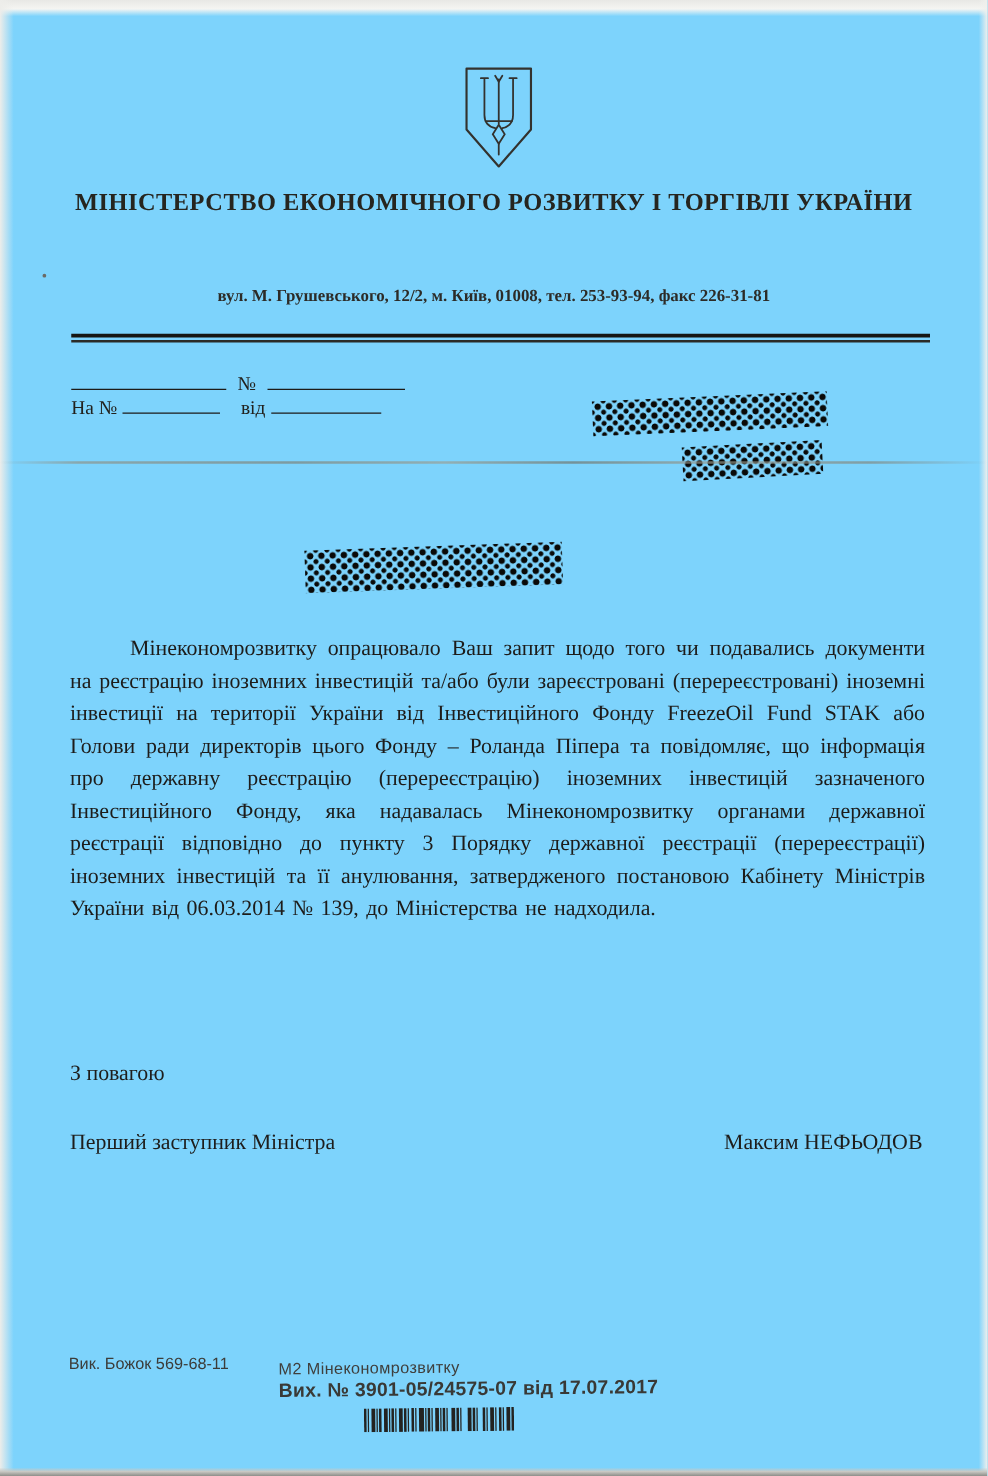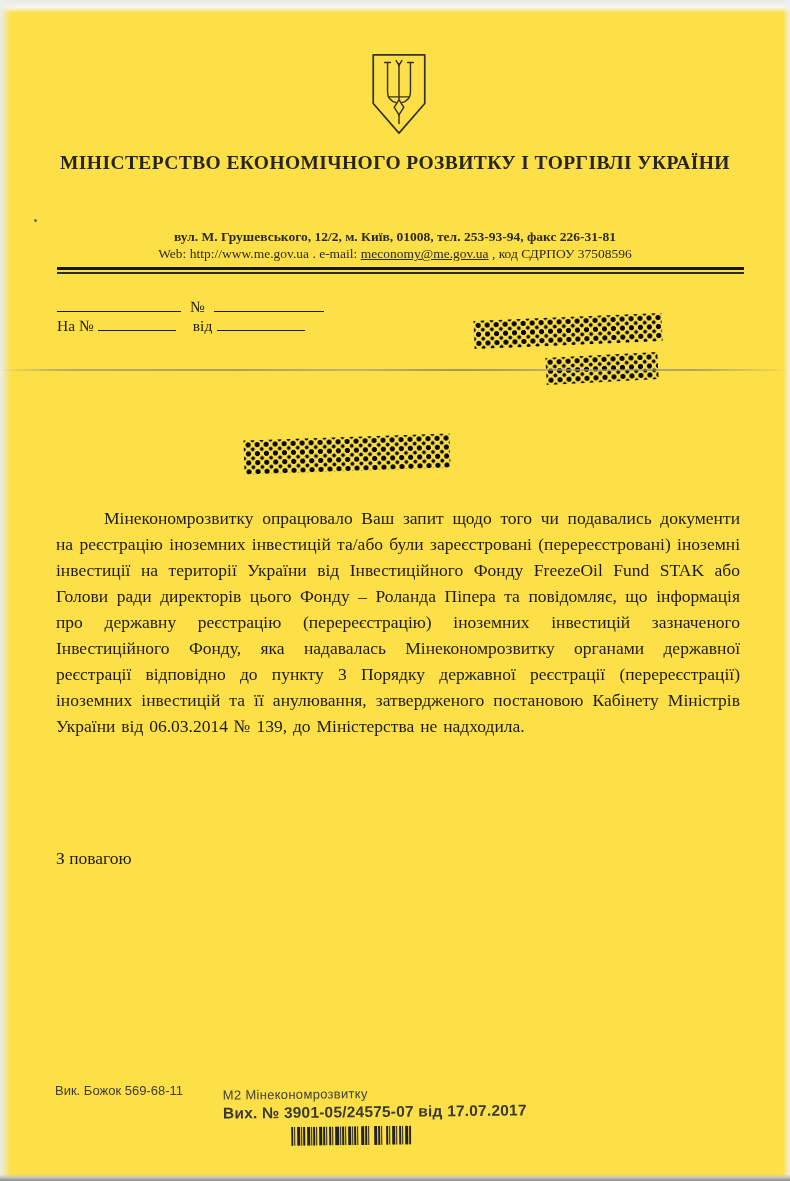--- a/index.html
+++ b/index.html
@@ -5,7 +5,7 @@
   html,body{margin:0;padding:0;background:#e9e9e6;}
   .page{
     position:relative;width:790px;height:1181px;margin:0 auto;
-    background:#fde047;overflow:hidden;
+    background:#7dd3fc;overflow:hidden;
     font-family:"Liberation Serif", serif;color:#1e1d1b;
   }
   

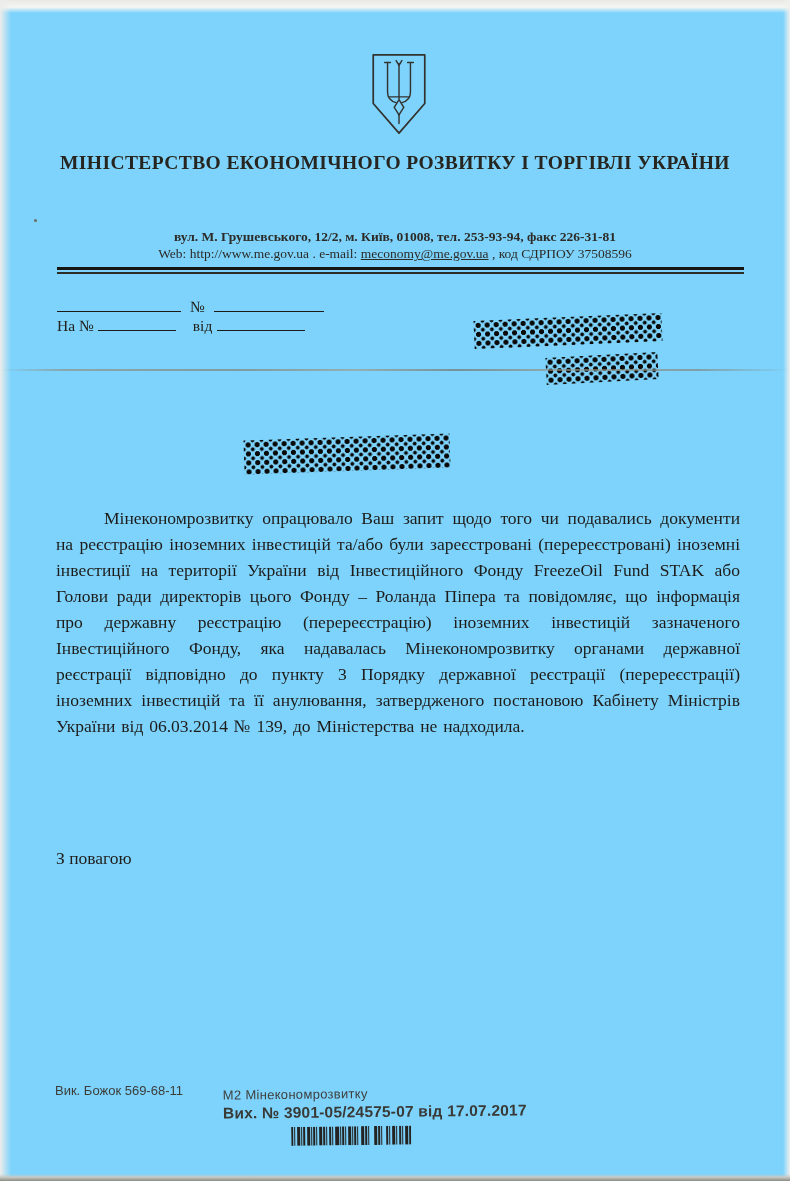--- a/index.html
+++ b/index.html
@@ -102,7 +102,6 @@
 
   <div class="org-name">МІНІСТЕРСТВО ЕКОНОМІЧНОГО РОЗВИТКУ І ТОРГІВЛІ УКРАЇНИ</div>
   <div class="addr1">вул. М. Грушевського, 12/2,  м. Київ, 01008,  тел. 253-93-94, факс 226-31-81</div>
-  <div class="addr2"><span>Web: http://www.me.gov.ua . e-mail: </span><span class="email">meconomy@me.gov.ua</span><span> ,  код  СДРПОУ 37508596</span></div>
 
   <div class="rule"></div>
 

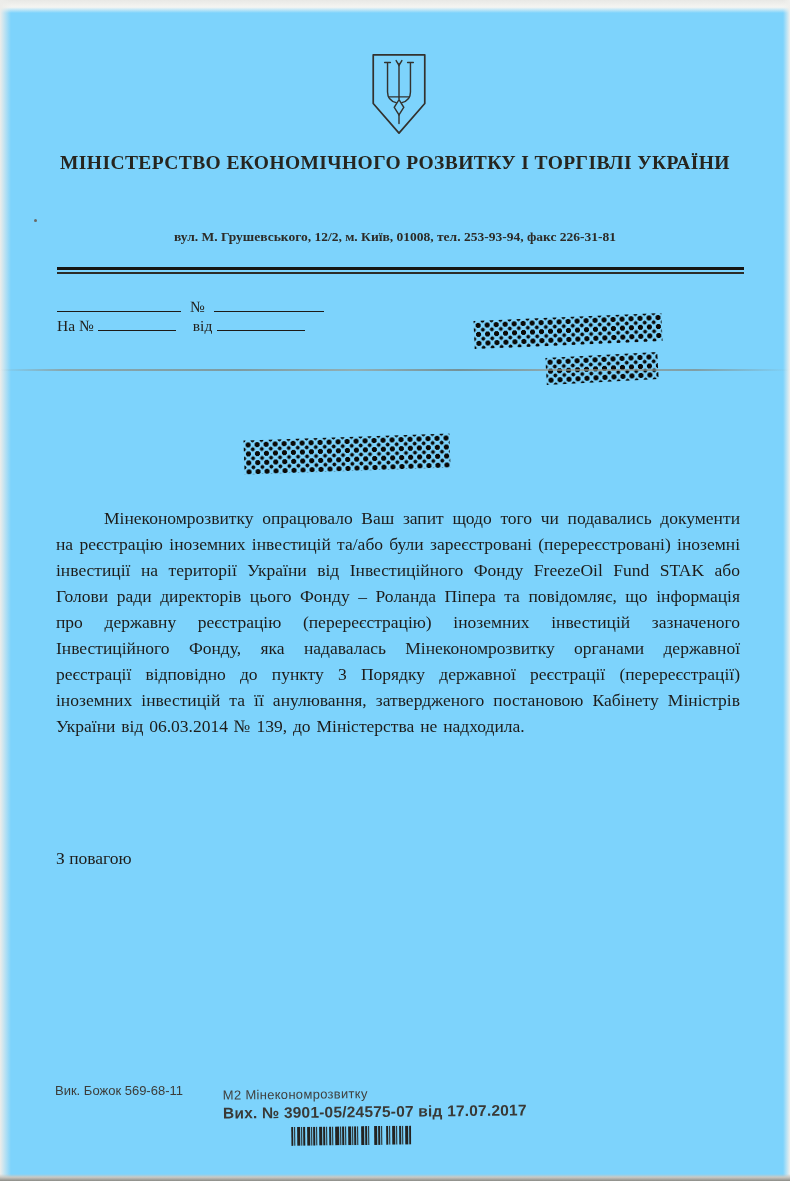--- a/index.html
+++ b/index.html
@@ -118,6 +118,10 @@
   <div class="body-par">Мінекономрозвитку опрацювало Ваш запит щодо того чи подавались документи на реєстрацію іноземних інвестицій та/або були зареєстровані (перереєстровані) іноземні інвестиції на території України від Інвестиційного Фонду FreezeOil Fund STAK або Голови ради директорів цього Фонду – Роланда Піпера та повідомляє, що інформація про державну реєстрацію (перереєстрацію) іноземних інвестицій зазначеного Інвестиційного Фонду, яка надавалась Мінекономрозвитку органами державної реєстрації відповідно до пункту 3 Порядку державної реєстрації (перереєстрації) іноземних інвестицій та її анулювання, затвердженого постановою Кабінету Міністрів України від 06.03.2014 № 139, до Міністерства не надходила.</div>
 
   <div class="salutation">З повагою</div>
+  <div class="sign-row">
+    <span>Перший заступник Міністра</span>
+    <span>Максим НЕФЬОДОВ</span>
+  </div>
 
   <div class="executor">Вик. Божок 569-68-11</div>
   <div class="stamp">

